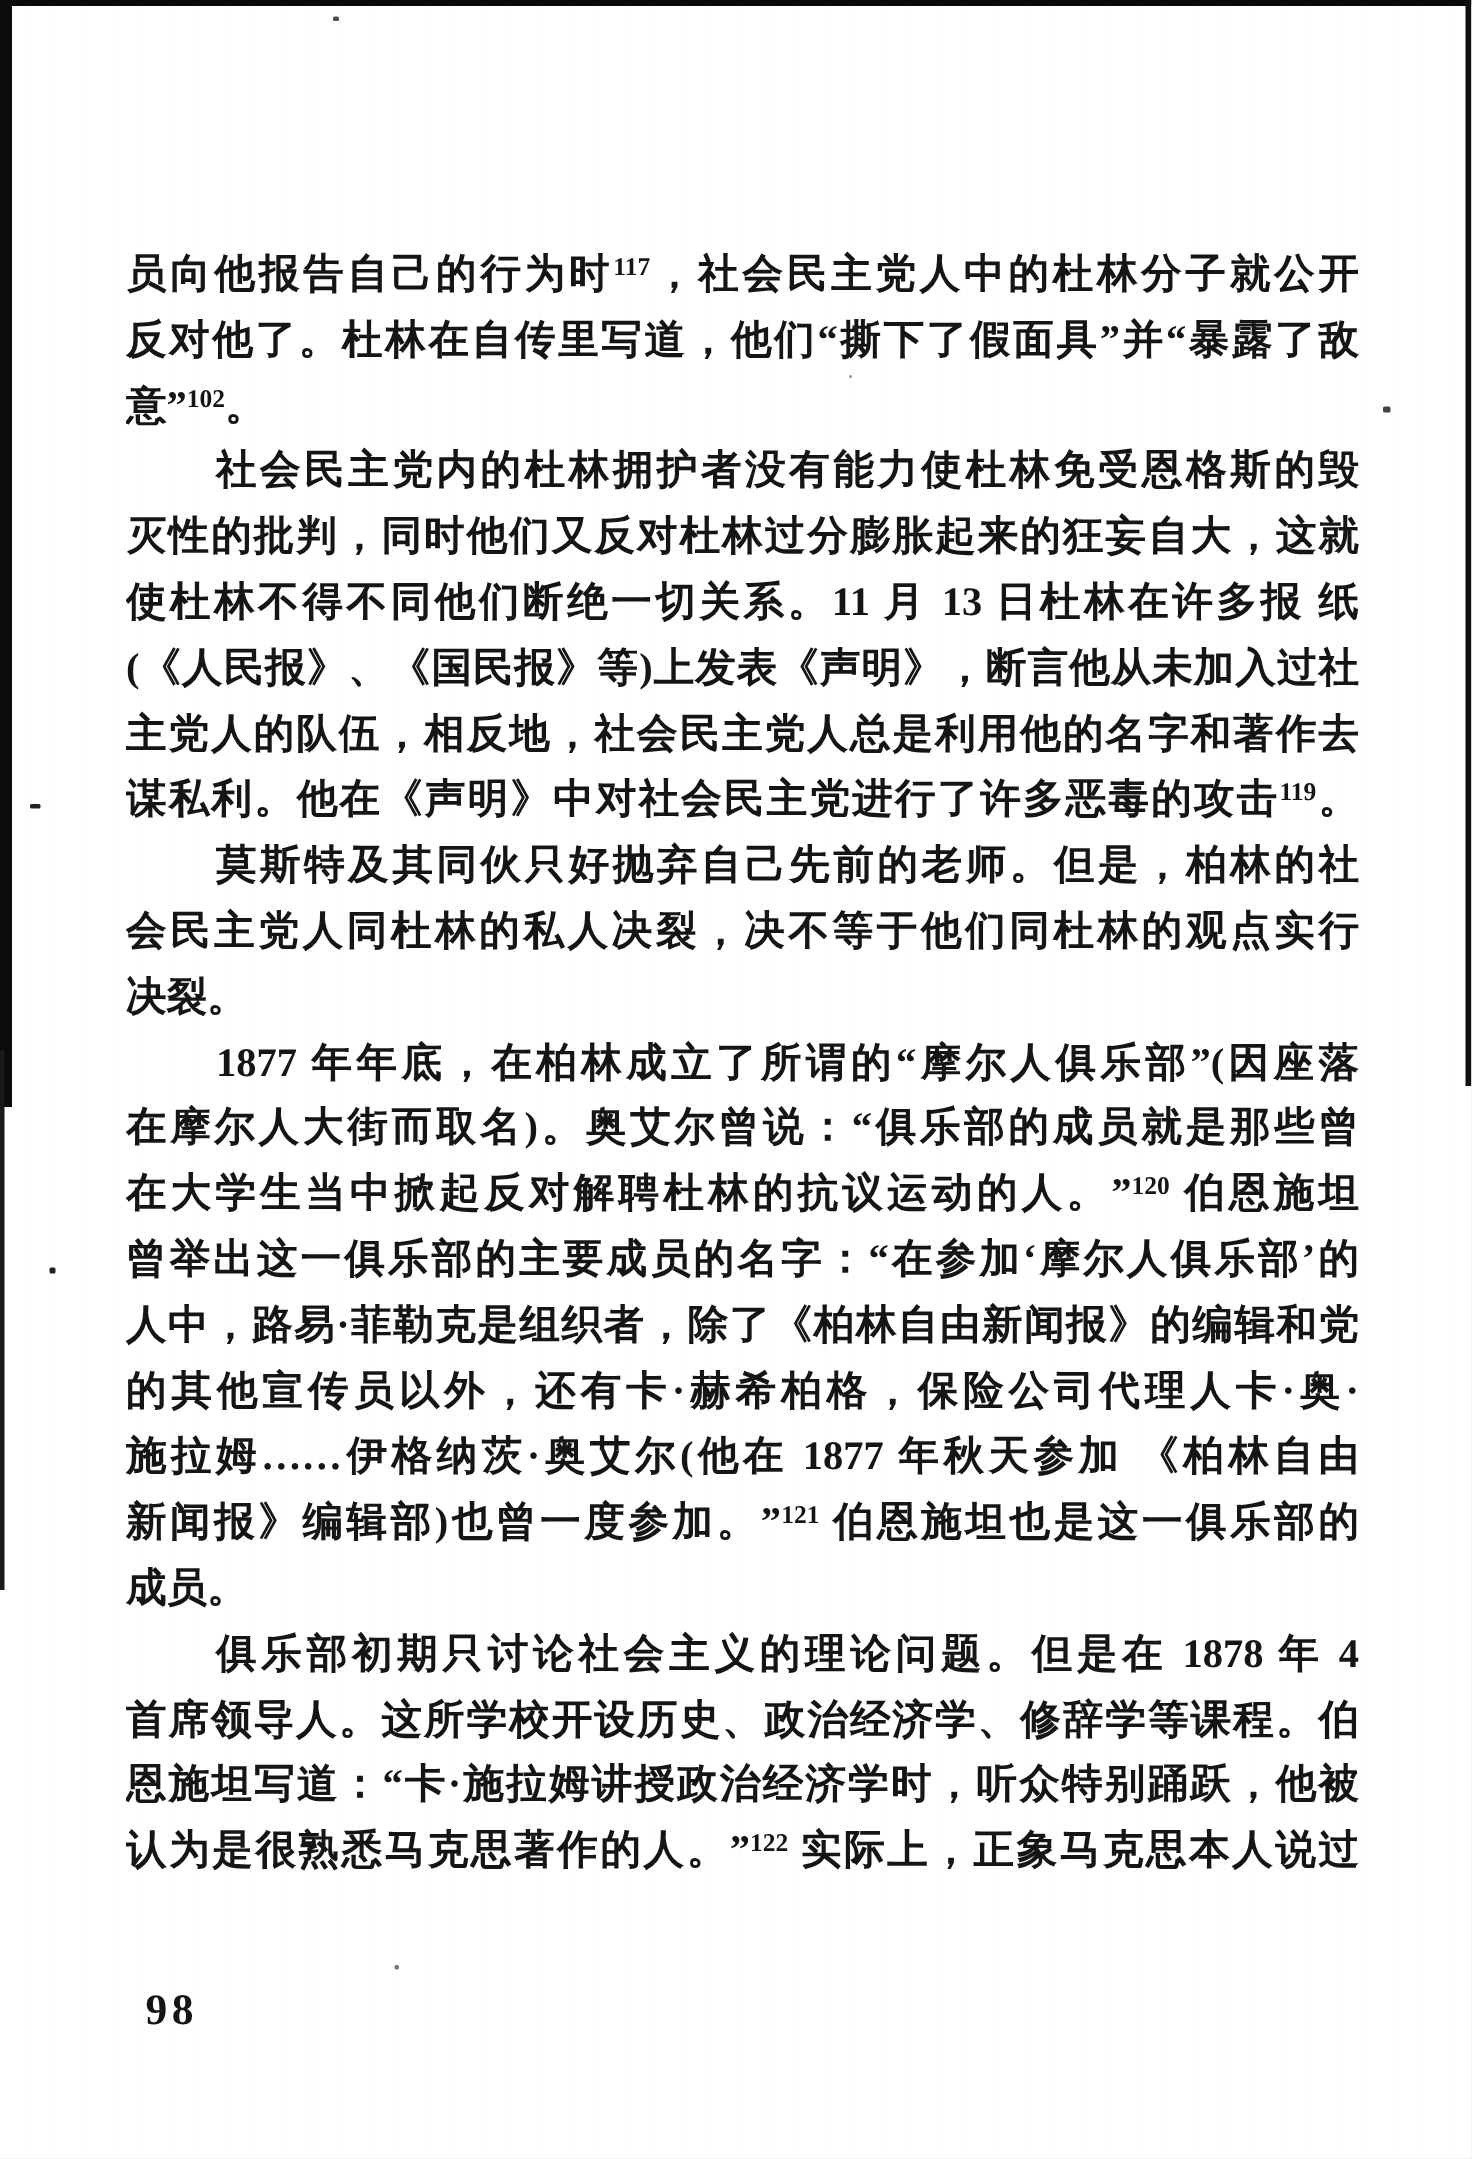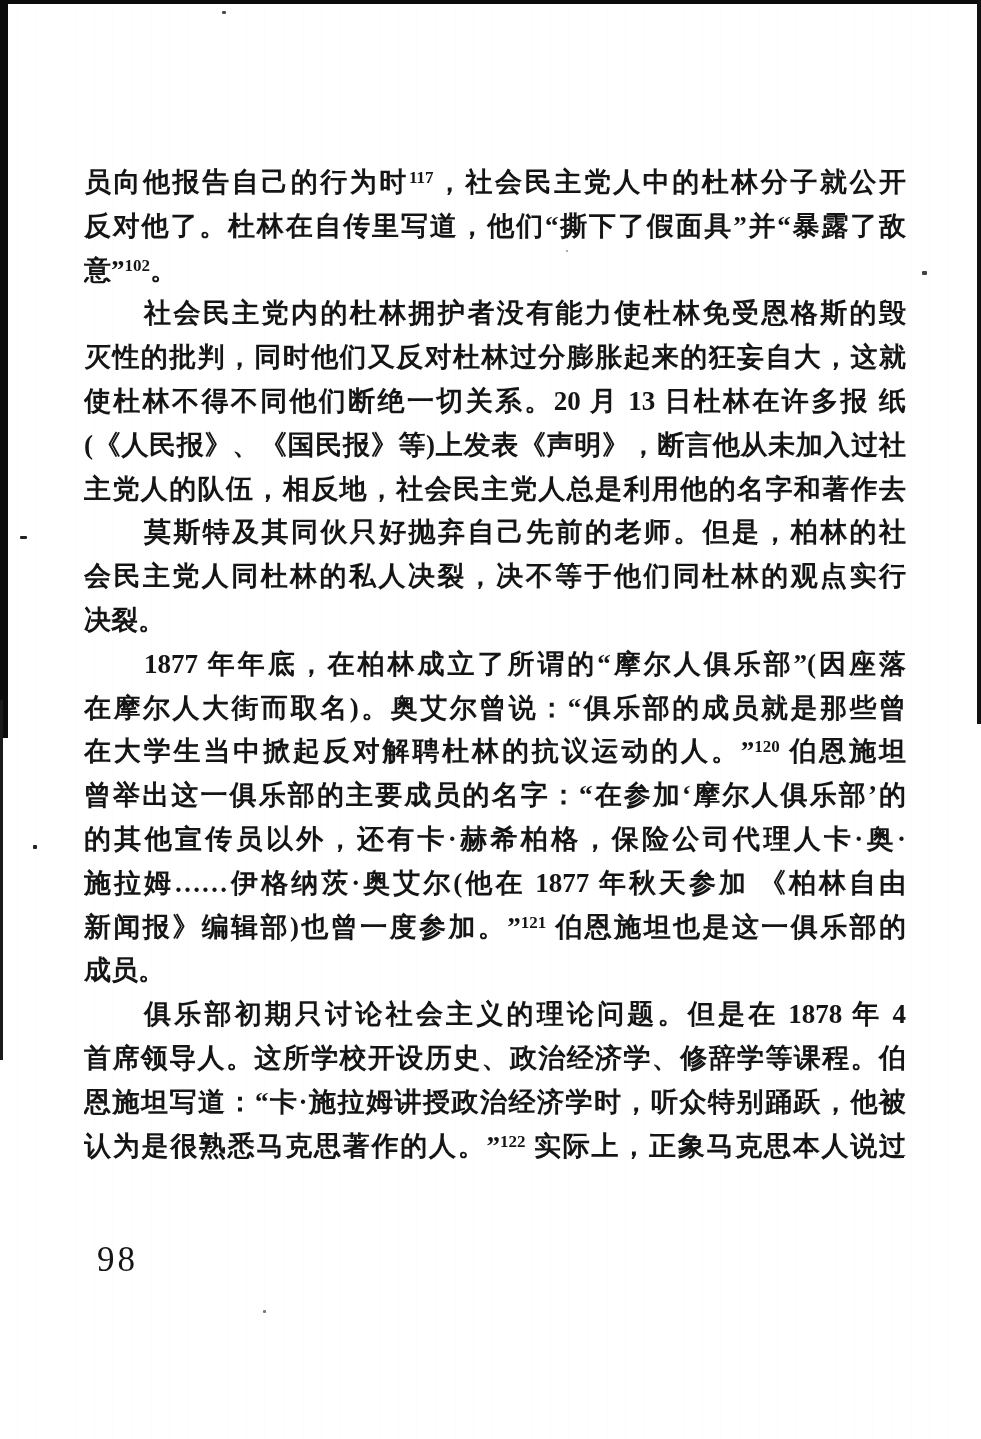--- a/index.html
+++ b/index.html
@@ -84,7 +84,7 @@
       <div class="line flush">意”<sup>102</sup>。</div>
       <div class="line indent">社会民主党内的杜林拥护者没有能力使杜林免受恩格斯的毁</div>
       <div class="line">灭性的批判，同时他们又反对杜林过分膨胀起来的狂妄自大，这就</div>
-      <div class="line">使杜林不得不同他们断绝一切关系。20 月 13 日杜林在许多报 纸</div>
+      <div class="line">使杜林不得不同他们断绝一切关系。11 月 13 日杜林在许多报 纸</div>
       <div class="line">(《人民报》、《国民报》等)上发表《声明》，断言他从未加入过社会民</div>
       <div class="line">主党人的队伍，相反地，社会民主党人总是利用他的名字和著作去</div>
       <div class="line indent">莫斯特及其同伙只好抛弃自己先前的老师。但是，柏林的社</div>

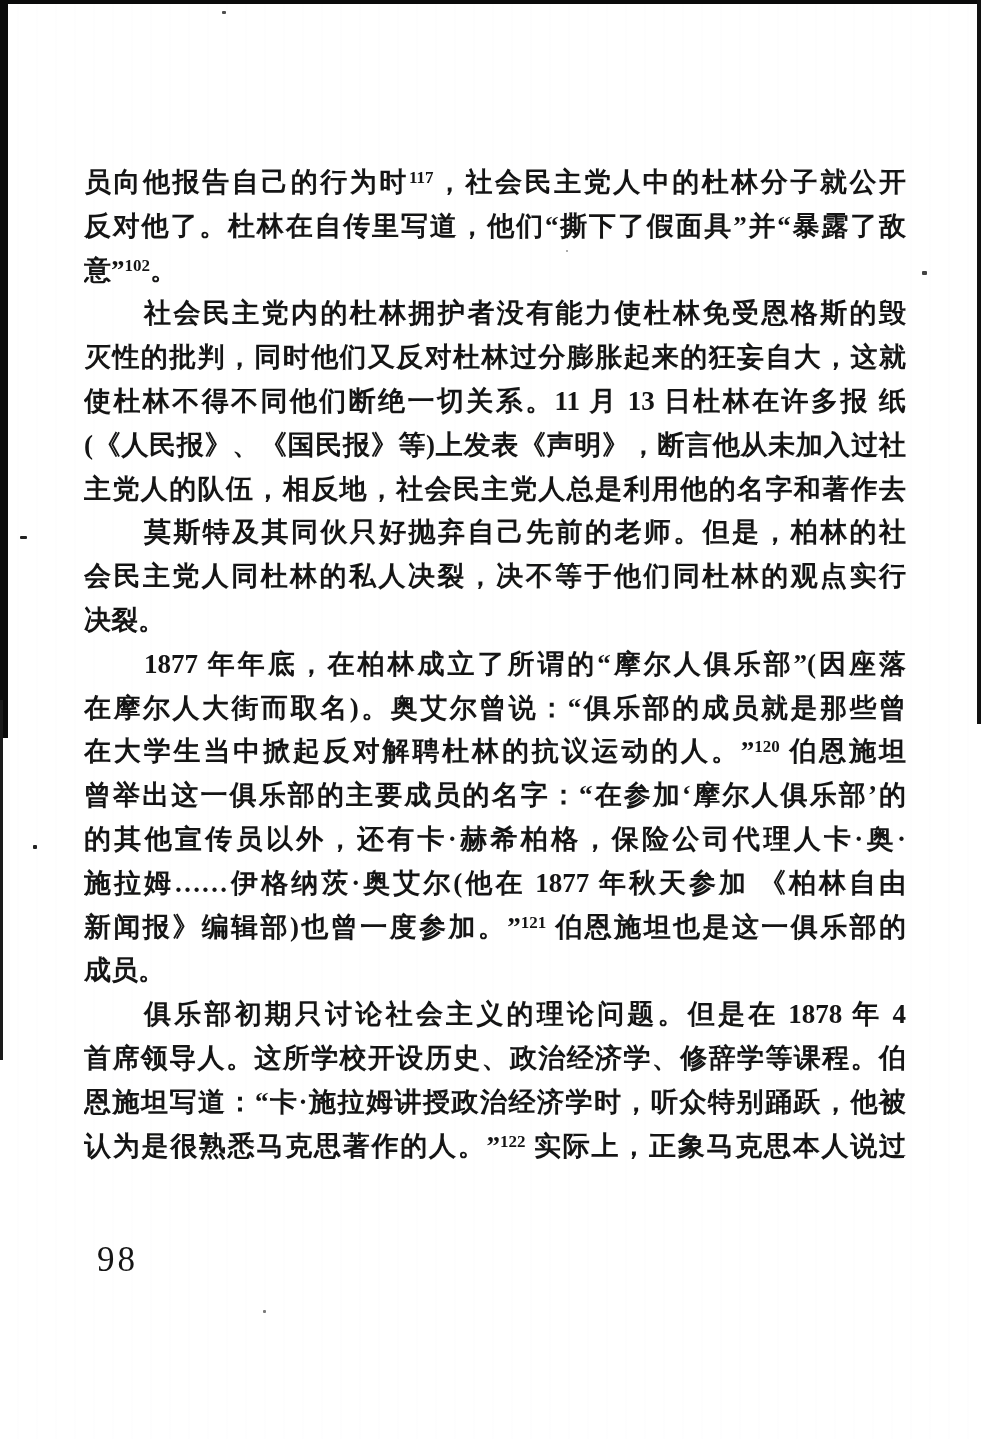--- a/index.html
+++ b/index.html
@@ -87,6 +87,7 @@
       <div class="line">使杜林不得不同他们断绝一切关系。11 月 13 日杜林在许多报 纸</div>
       <div class="line">(《人民报》、《国民报》等)上发表《声明》，断言他从未加入过社会民</div>
       <div class="line">主党人的队伍，相反地，社会民主党人总是利用他的名字和著作去</div>
+      <div class="line">谋私利。他在《声明》中对社会民主党进行了许多恶毒的攻击<sup>119</sup>。</div>
       <div class="line indent">莫斯特及其同伙只好抛弃自己先前的老师。但是，柏林的社</div>
       <div class="line">会民主党人同杜林的私人决裂，决不等于他们同杜林的观点实行</div>
       <div class="line flush">决裂。</div>

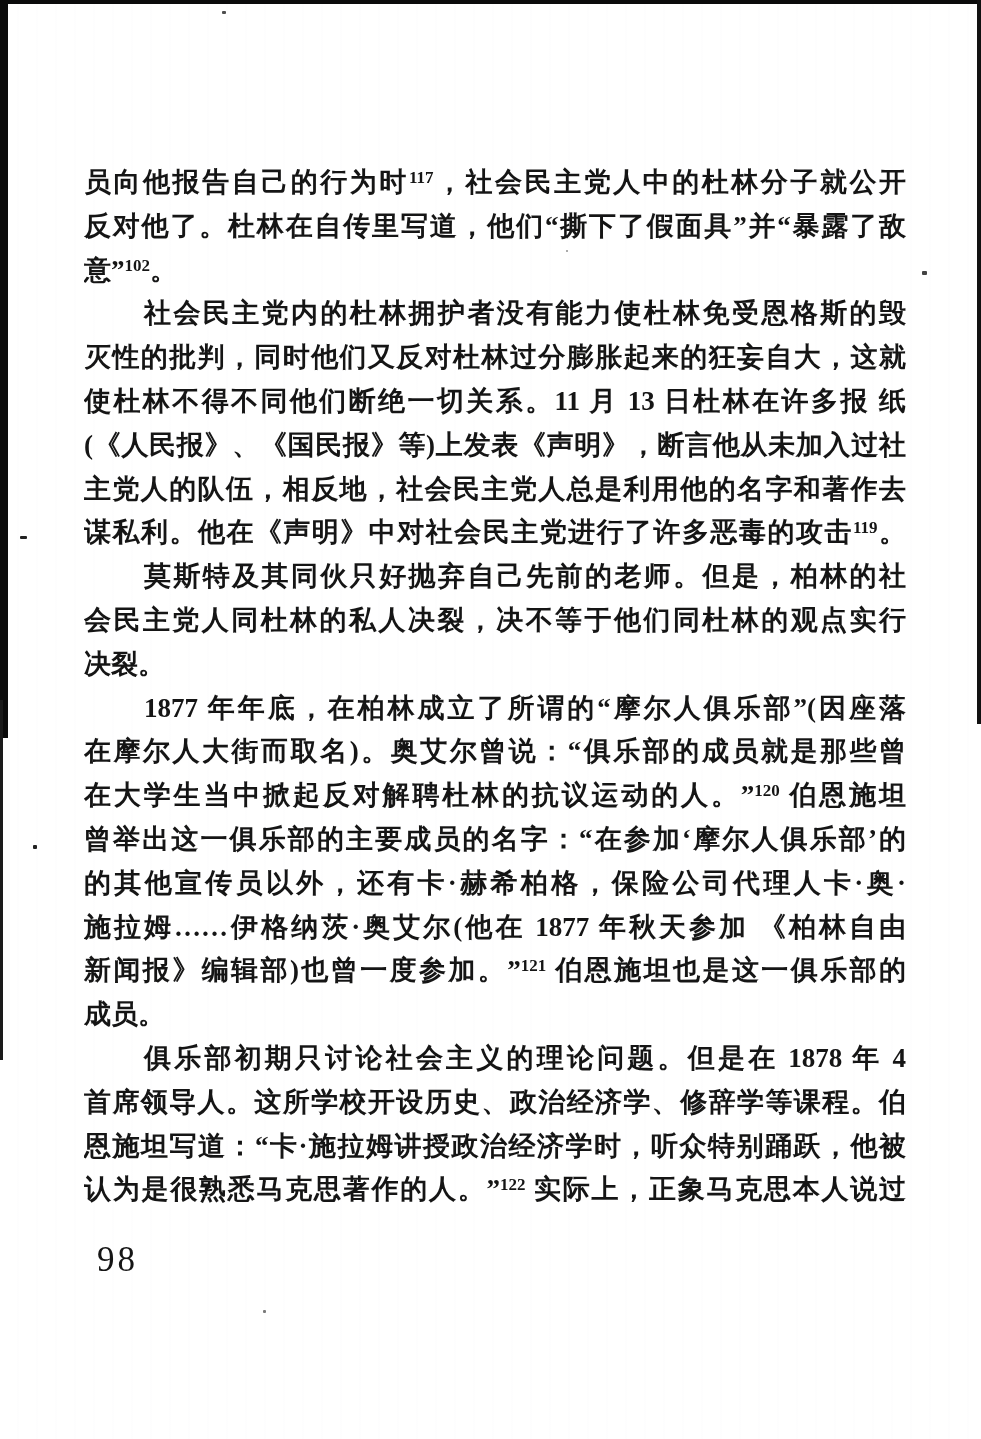--- a/index.html
+++ b/index.html
@@ -95,6 +95,7 @@
       <div class="line">在摩尔人大街而取名)。奥艾尔曾说：“俱乐部的成员就是那些曾</div>
       <div class="line">在大学生当中掀起反对解聘杜林的抗议运动的人。”<sup>120</sup> 伯恩施坦</div>
       <div class="line">曾举出这一俱乐部的主要成员的名字：“在参加‘摩尔人俱乐部’的</div>
+      <div class="line">人中，路易·菲勒克是组织者，除了《柏林自由新闻报》的编辑和党</div>
       <div class="line">的其他宣传员以外，还有卡·赫希柏格，保险公司代理人卡·奥·</div>
       <div class="line">施拉姆……伊格纳茨·奥艾尔(他在 1877 年秋天参加 《柏林自由</div>
       <div class="line">新闻报》编辑部)也曾一度参加。”<sup>121</sup> 伯恩施坦也是这一俱乐部的</div>

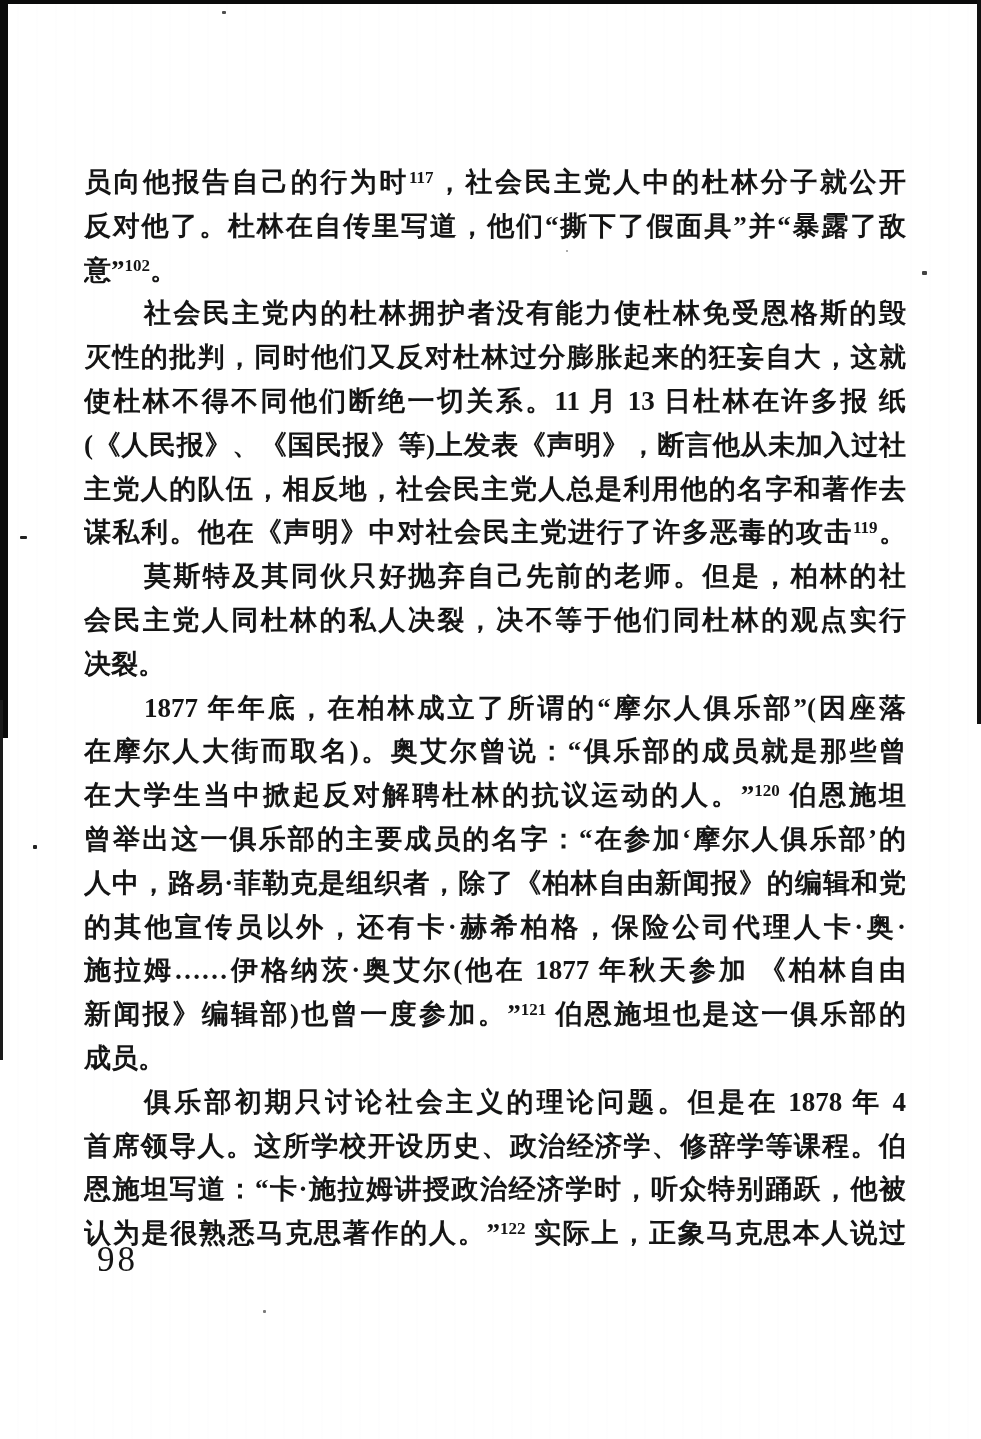--- a/index.html
+++ b/index.html
@@ -57,9 +57,9 @@
   .page-number {
     position: absolute;
     left: 97px;
-    top: 1240px;
-    font-size: 35px;
-    font-weight: 400;
+    top: 1324px;
+    font-size: 29px;
+    font-weight: 700;
     letter-spacing: 3px;
   }
 </style>

